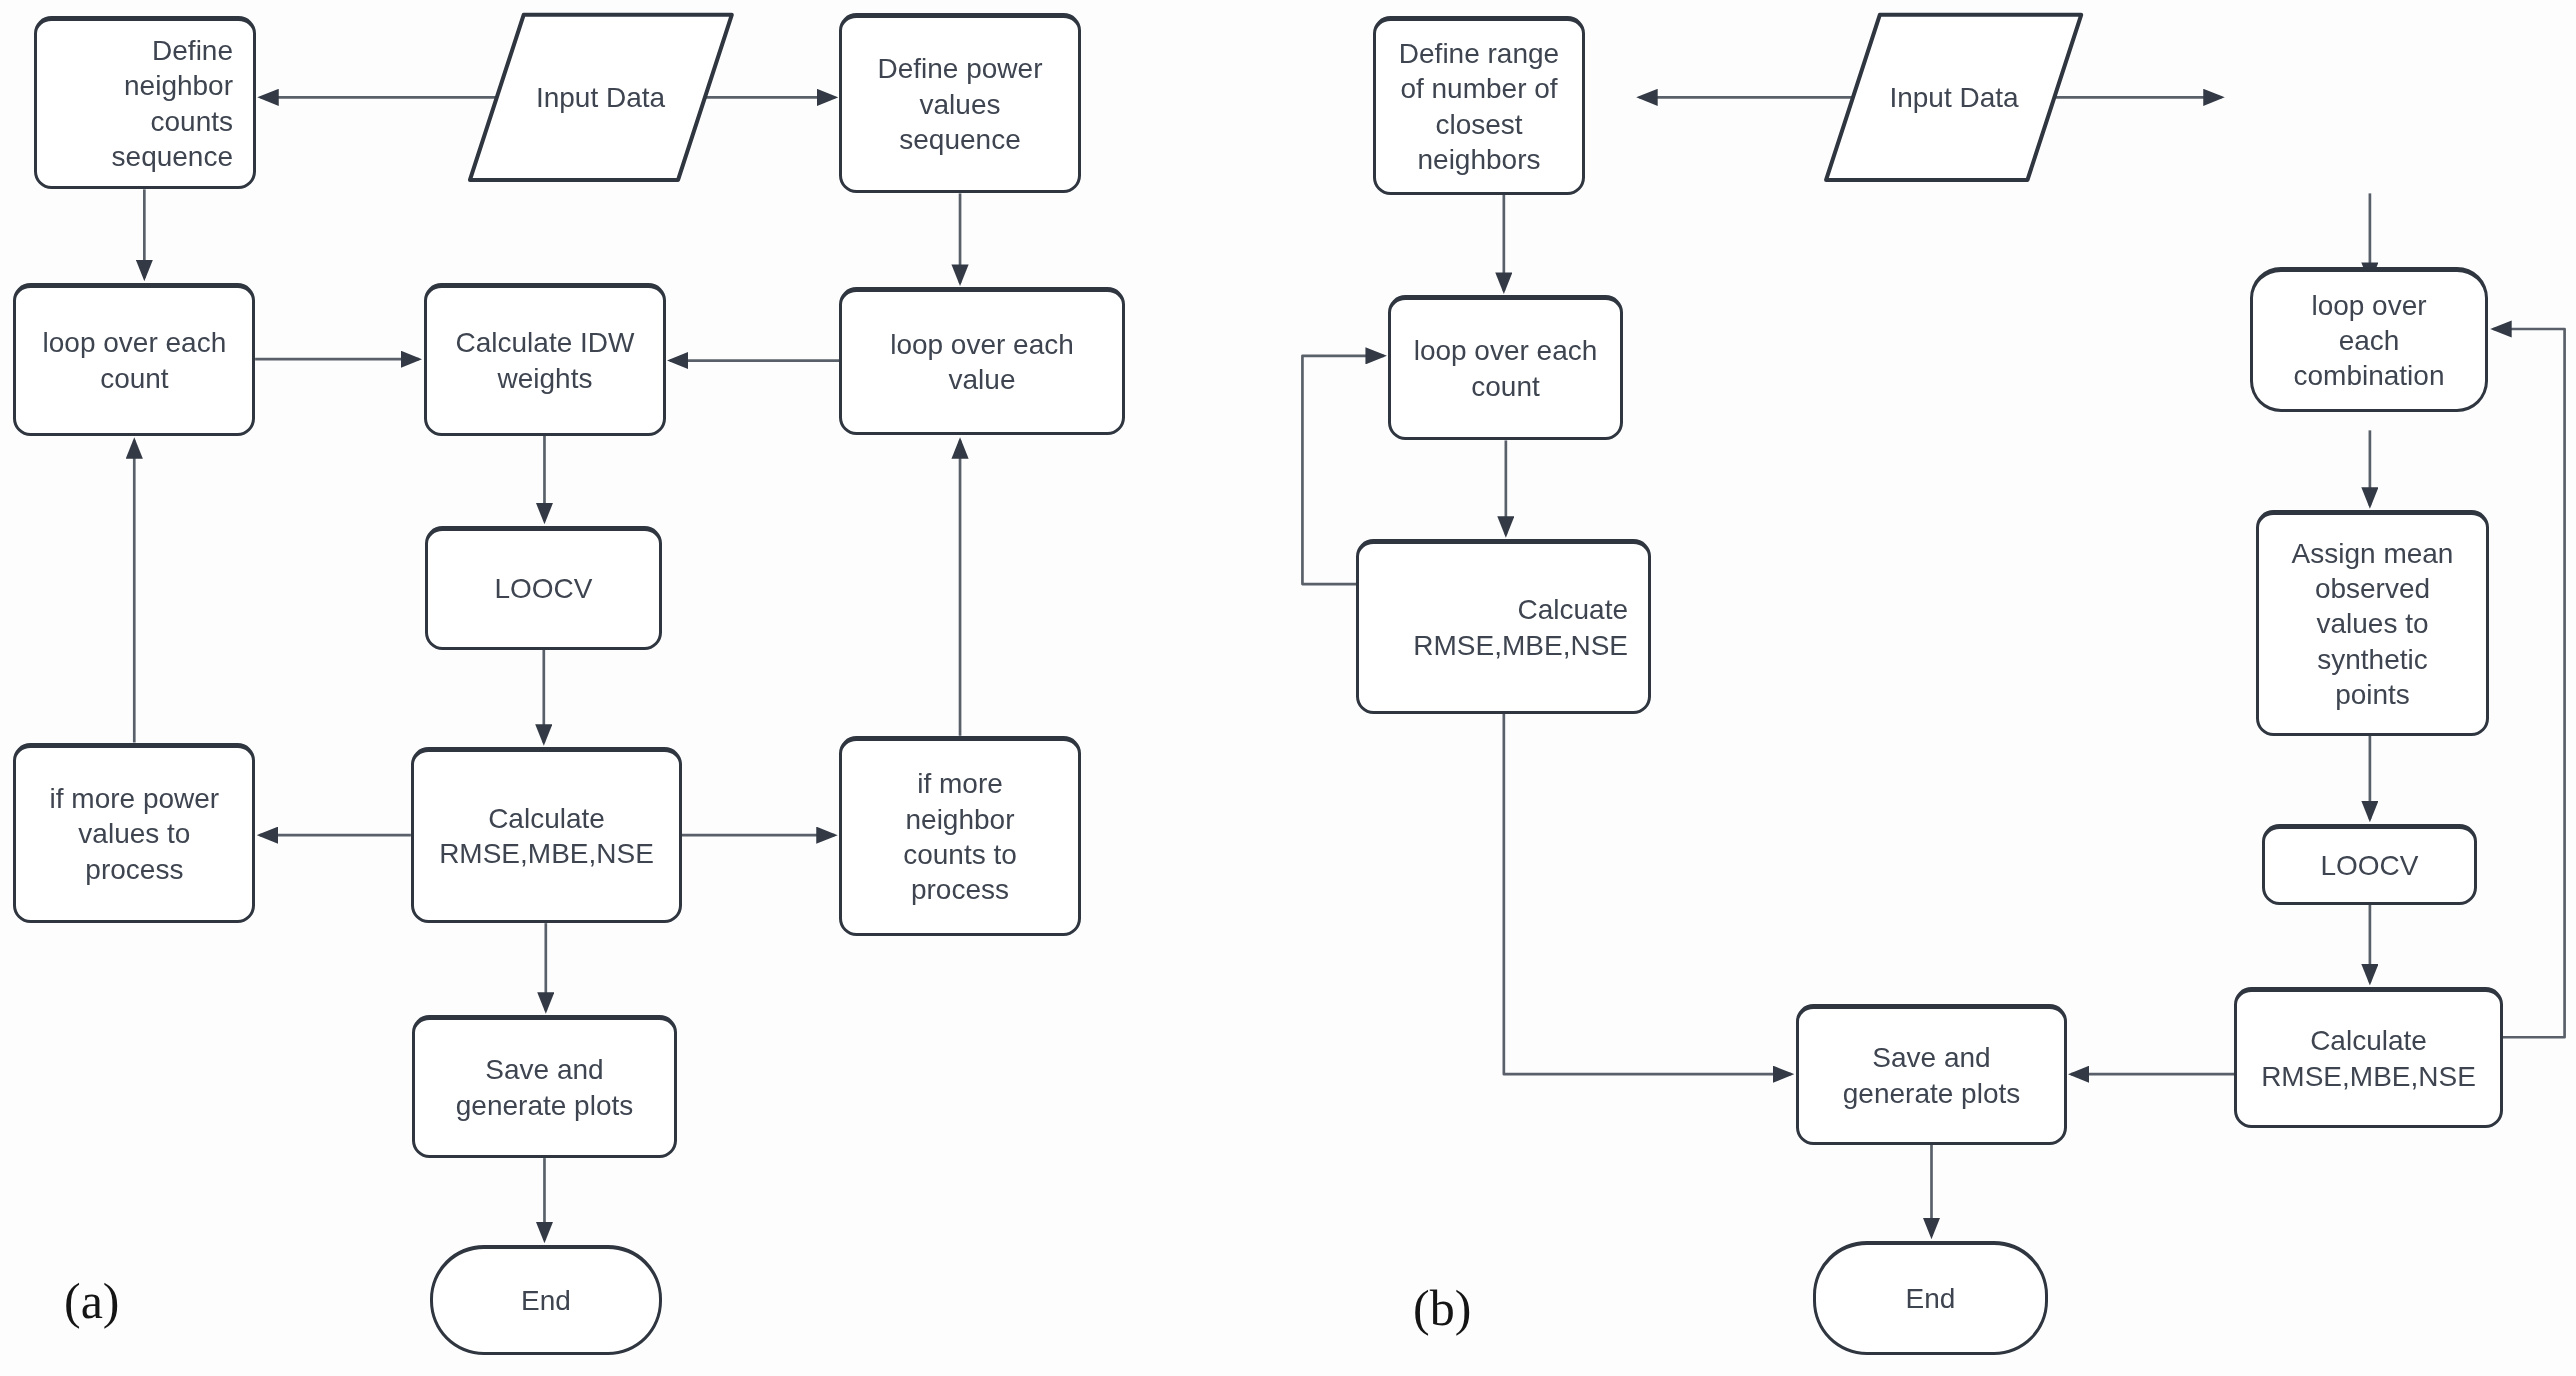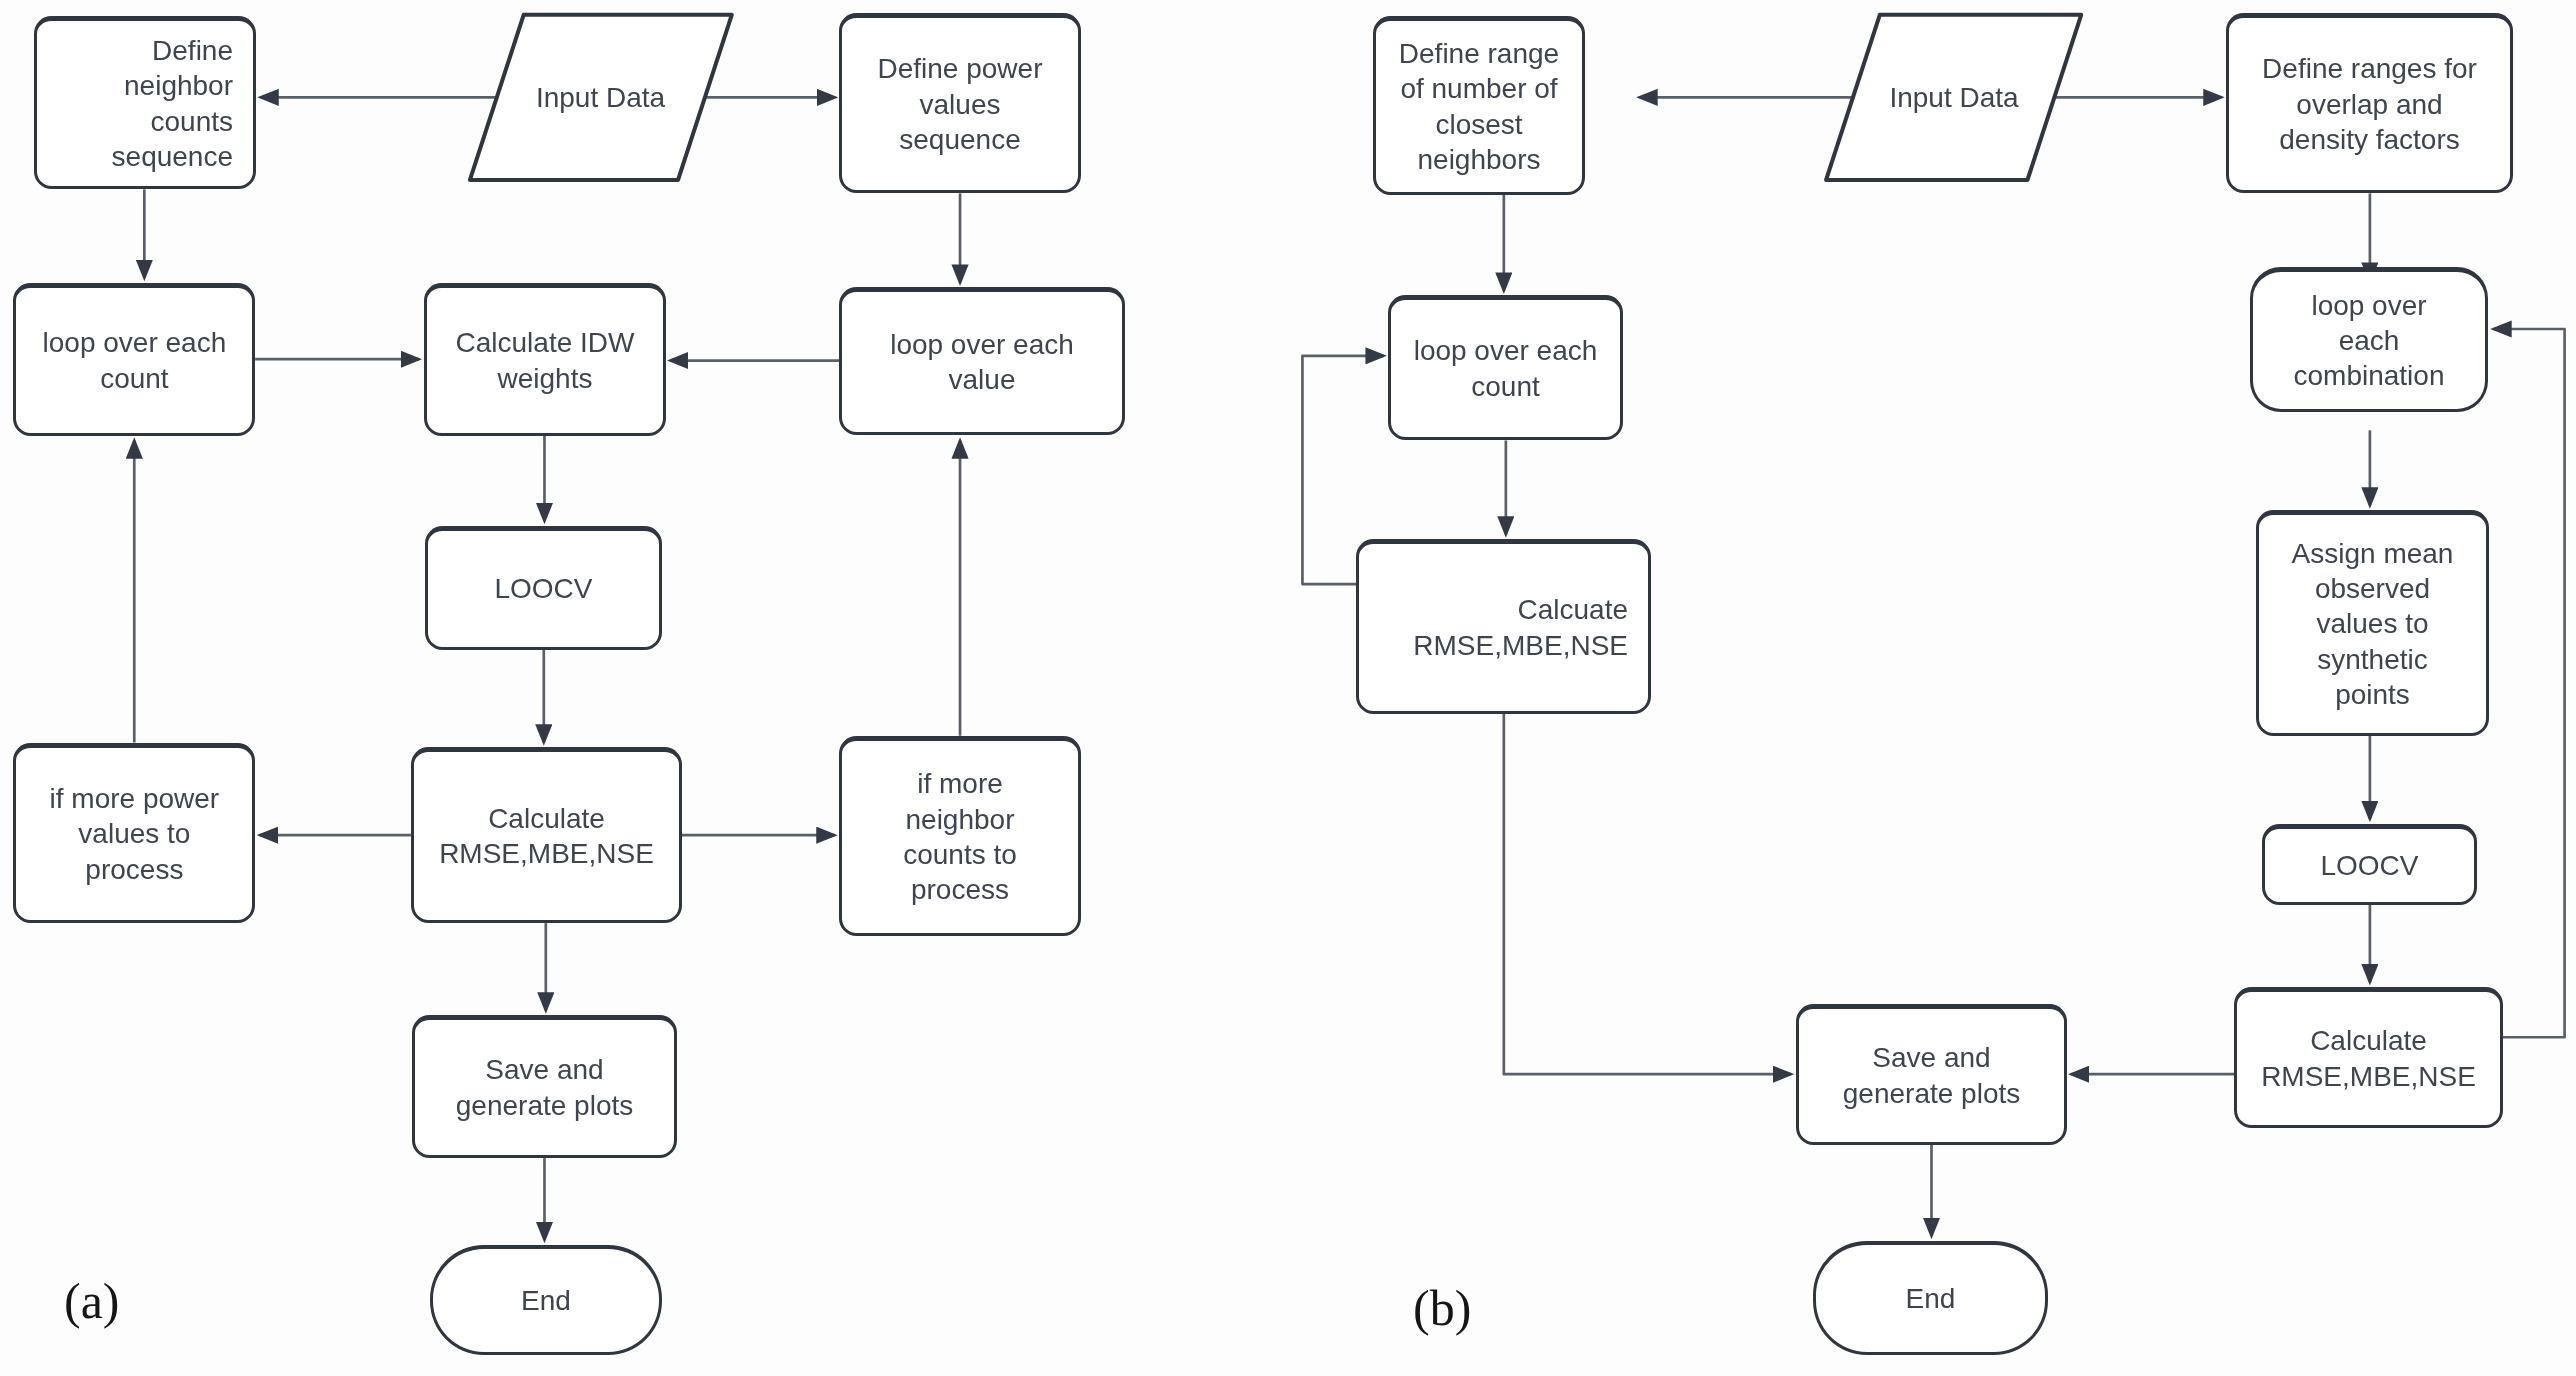--- a/index.html
+++ b/index.html
@@ -173,9 +173,6 @@
     <span>Input Data</span>
   </div>
 
-  <div class="node" style="left:2226px; top:13.4px; width:287px; height:180px;">
-    <span>Define ranges for overlap and density factors</span>
-  </div>
 
   <div class="node pad-sm" style="left:1388px; top:295px; width:235px; height:145px;">
     <span>loop over each count</span>

